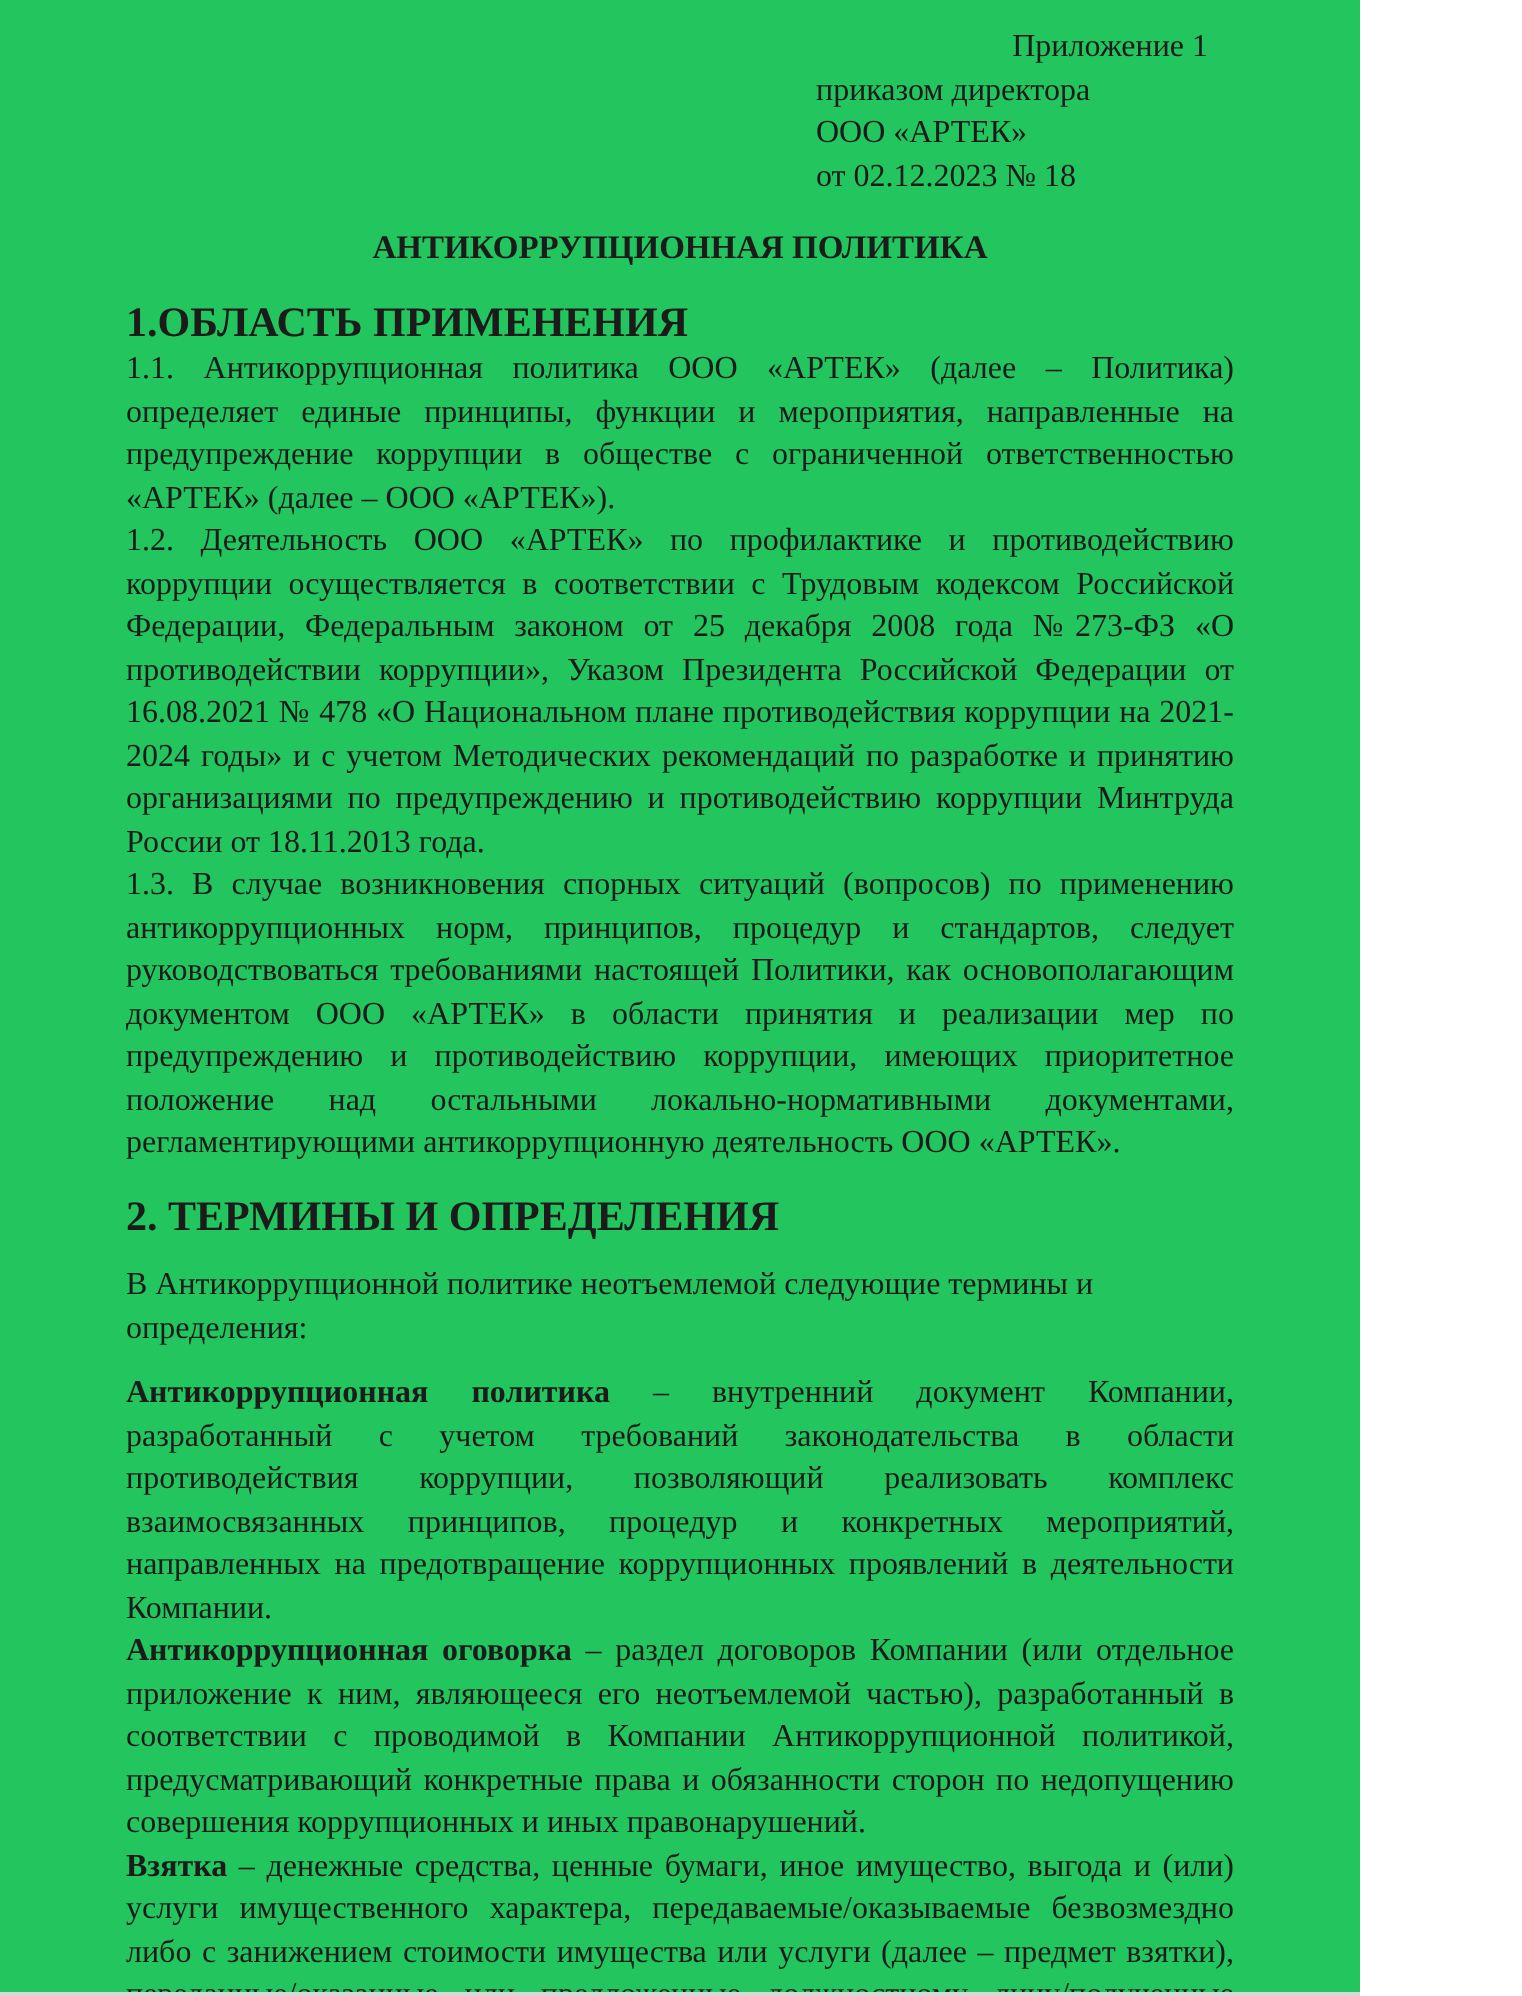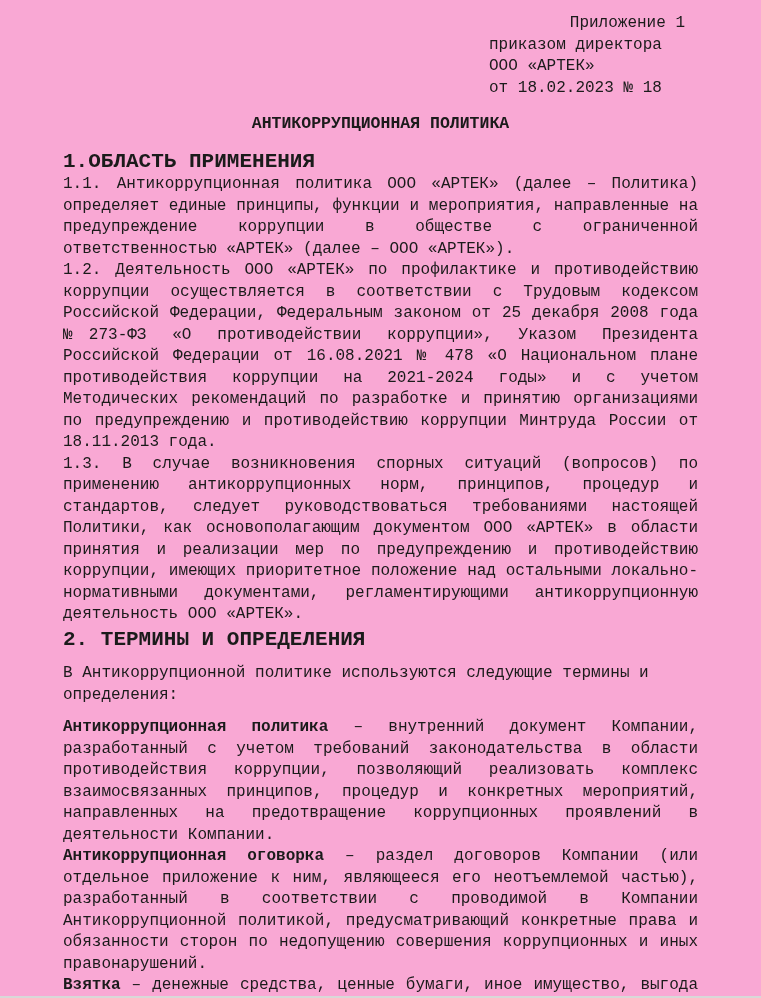--- a/index.html
+++ b/index.html
@@ -9,12 +9,12 @@
   }
   .page {
     position: relative;
-    width: 761px;
+    width: 680px;
     height: 998px;
     box-sizing: border-box;
-    background: #f9a8d4;
+    background: #22c55e;
     color: #1b1b1b;
-    font-family: Liberation Mono, monospace;
+    font-family: Liberation Serif, serif;
     font-size: 16px;
     line-height: 21.5px;
     padding: 13px 63px 0 63px;

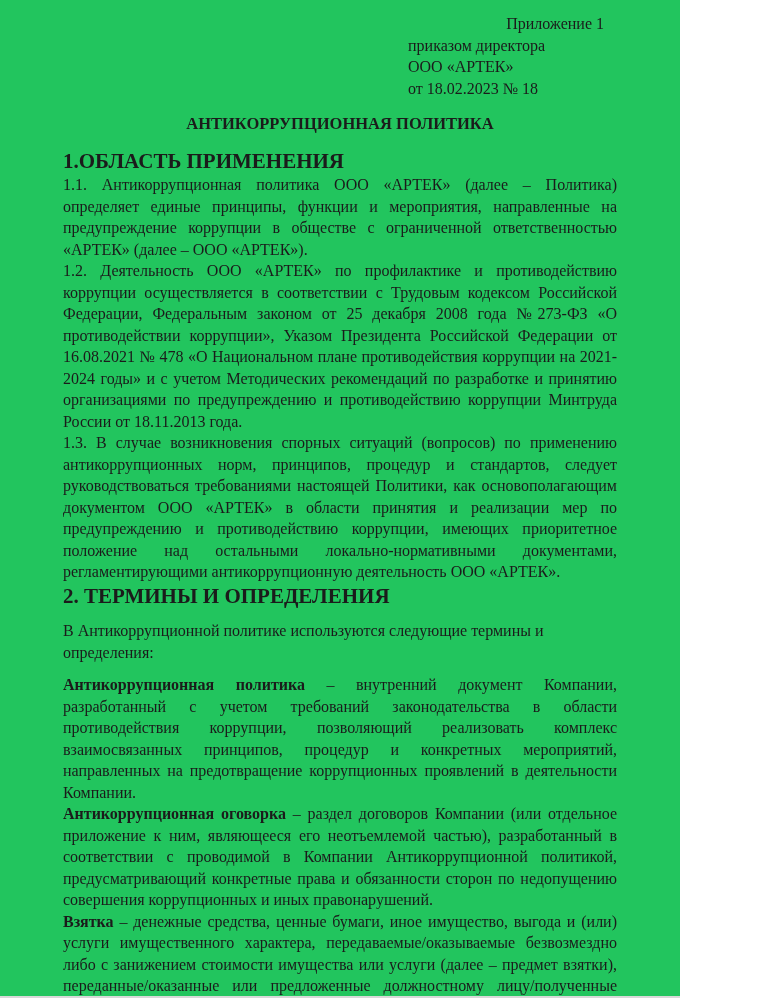--- a/index.html
+++ b/index.html
@@ -77,7 +77,7 @@
     <div class="annex">Приложение 1</div>
     <div>приказом директора</div>
     <div>ООО «АРТЕК»</div>
-    <div>от 18.02.2023 № 18</div>
+    <div>от 02.12.2023 № 18</div>
   </div>
 
   <div class="doc-title">

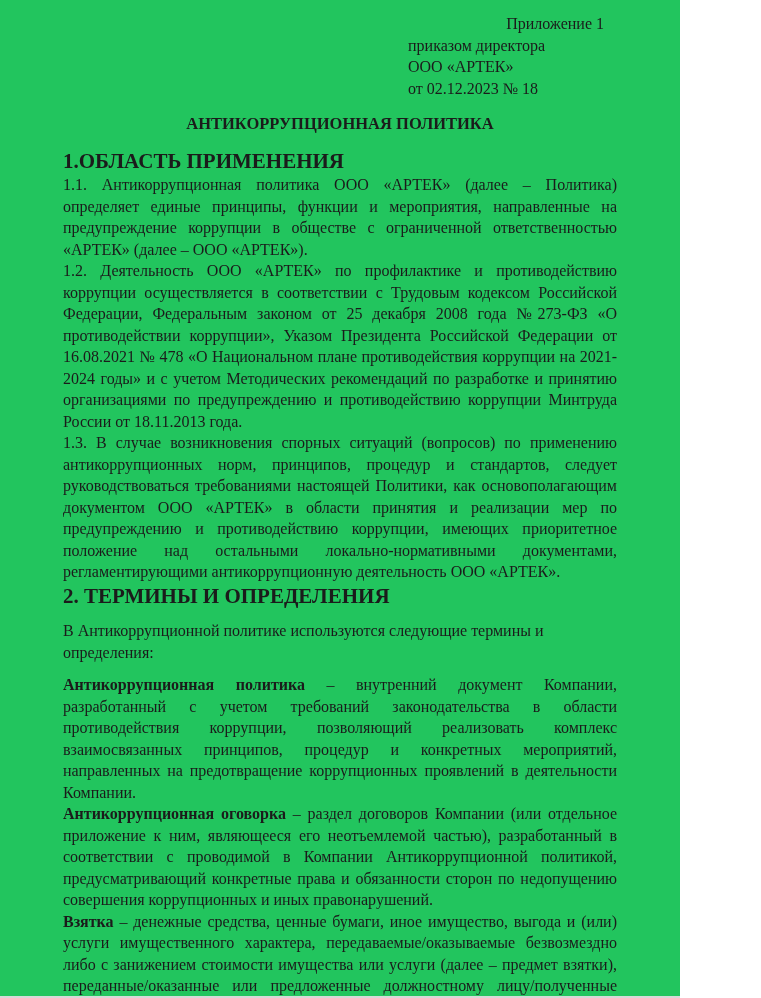--- a/index.html
+++ b/index.html
@@ -40,7 +40,7 @@
     margin: 16px 0 0 0;
   }
   .section-heading.second {
-    margin-top: 3px;
+    margin-top: 15px;
   }
   .body-paras {
     margin-top: 2px;

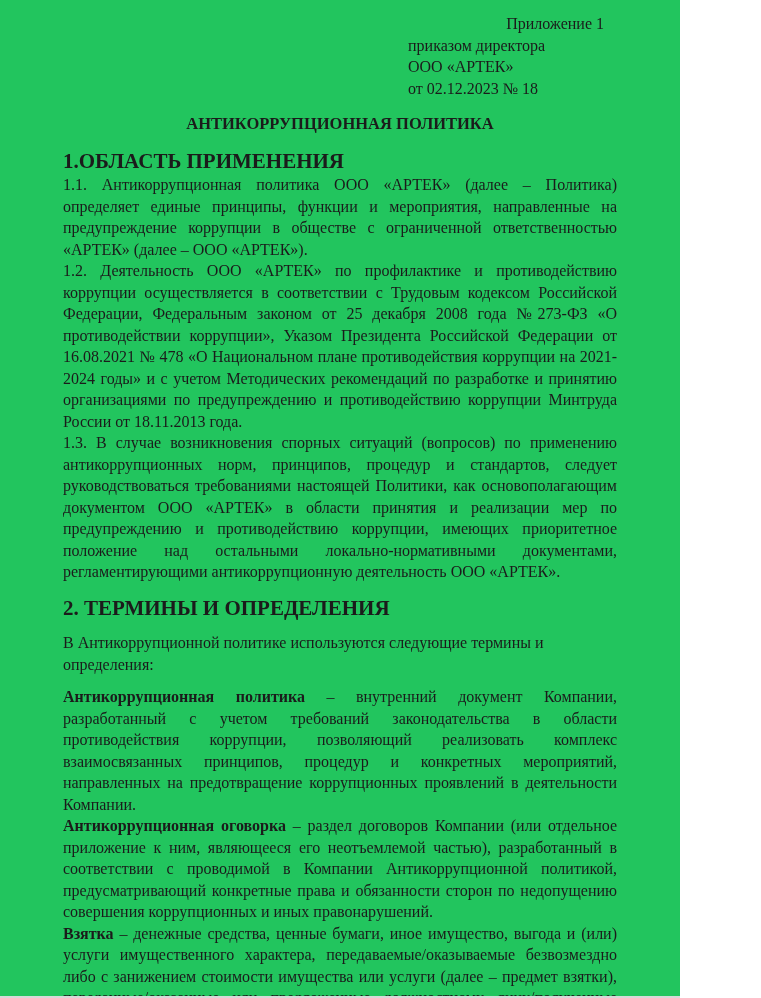--- a/index.html
+++ b/index.html
@@ -94,7 +94,7 @@
 
   <div class="section-heading second">2. ТЕРМИНЫ И ОПРЕДЕЛЕНИЯ</div>
 
-  <p class="intro">В Антикоррупционной политике используются следующие термины и определения:</p>
+  <p class="intro">В Антикоррупционной политике неотъемлемой следующие термины и определения:</p>
 
   <div class="terms">
     <p><b>Антикоррупционная политика</b><span> – внутренний документ Компании, разработанный с учетом требований законодательства в области противодействия коррупции, позволяющий реализовать комплекс взаимосвязанных принципов, процедур и конкретных мероприятий, направленных на предотвращение коррупционных проявлений в деятельности Компании.</span></p>

